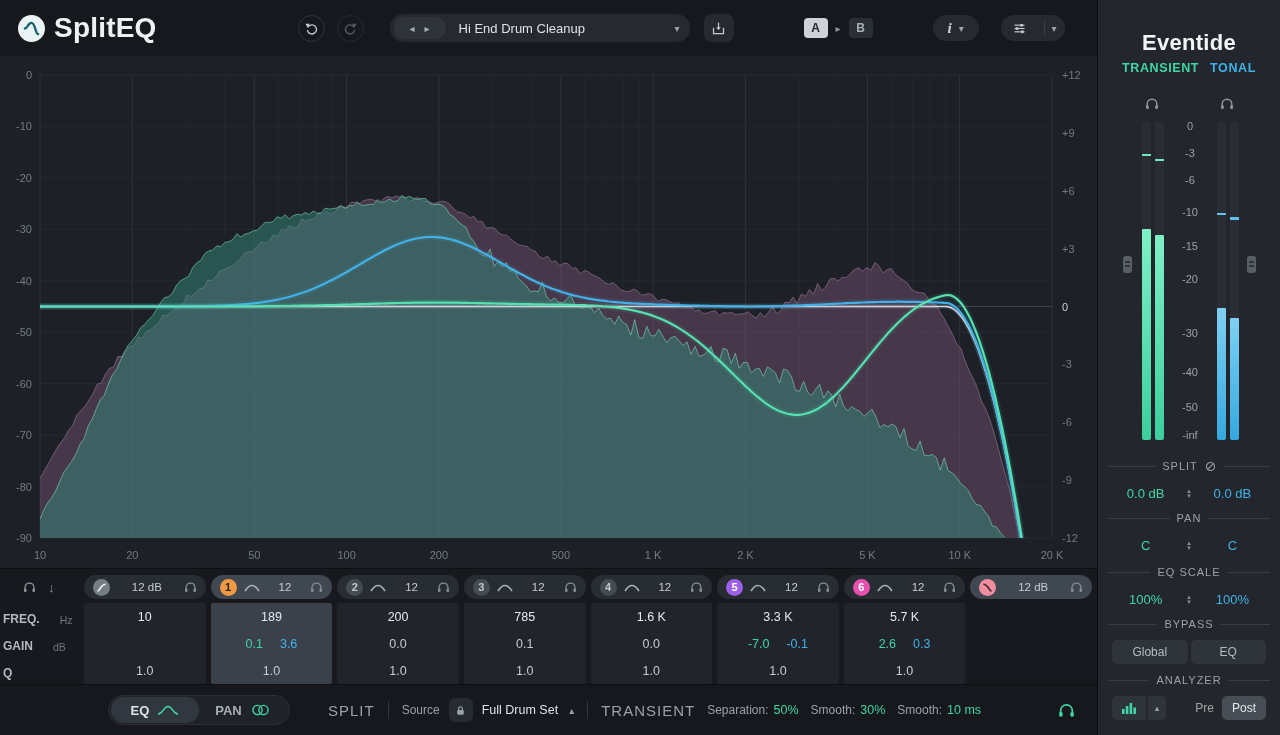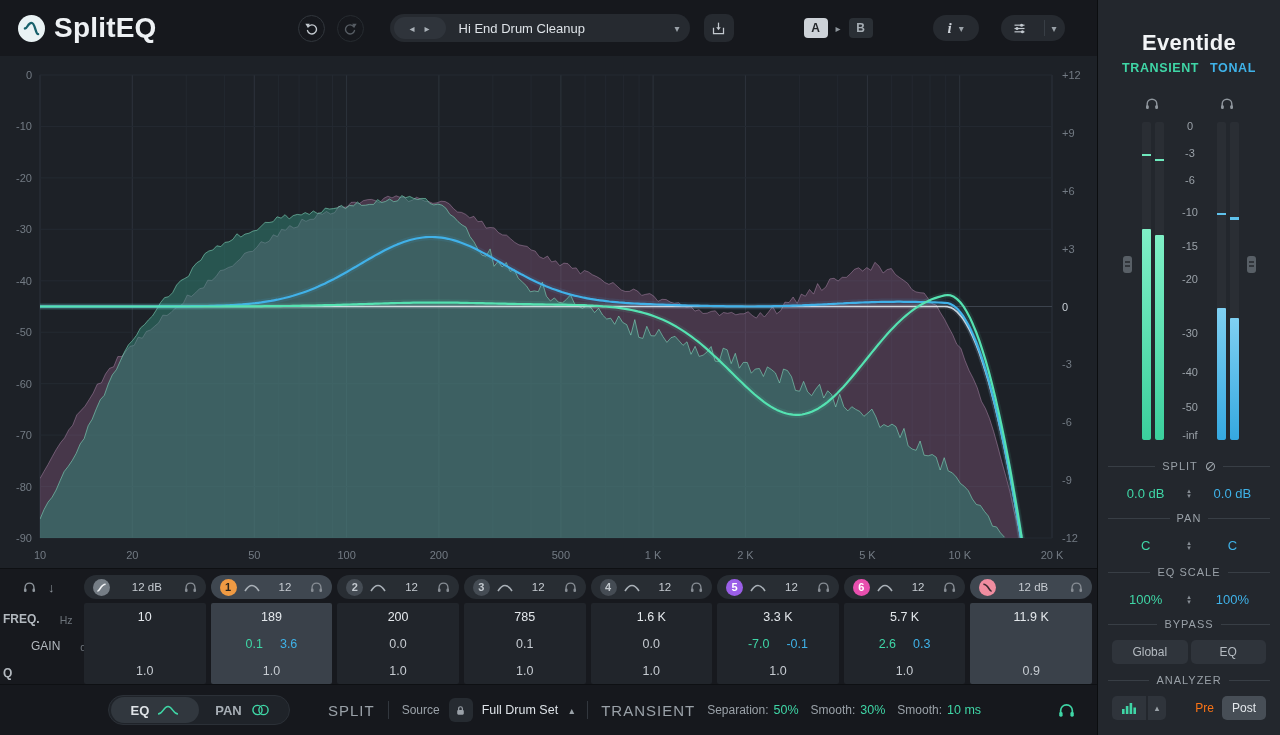--- a/index.html
+++ b/index.html
@@ -489,13 +489,6 @@
                 </svg>
               </span>
             </div>
-            <div class="band-block">
-              <div class="b-cell b-freq">11.9 K</div>
-              <div class="b-cell">
-                <span class="b-plain"></span>
-              </div>
-              <div class="b-cell b-plain">0.9</div>
-            </div>
           </div>
         </div>
     </div>

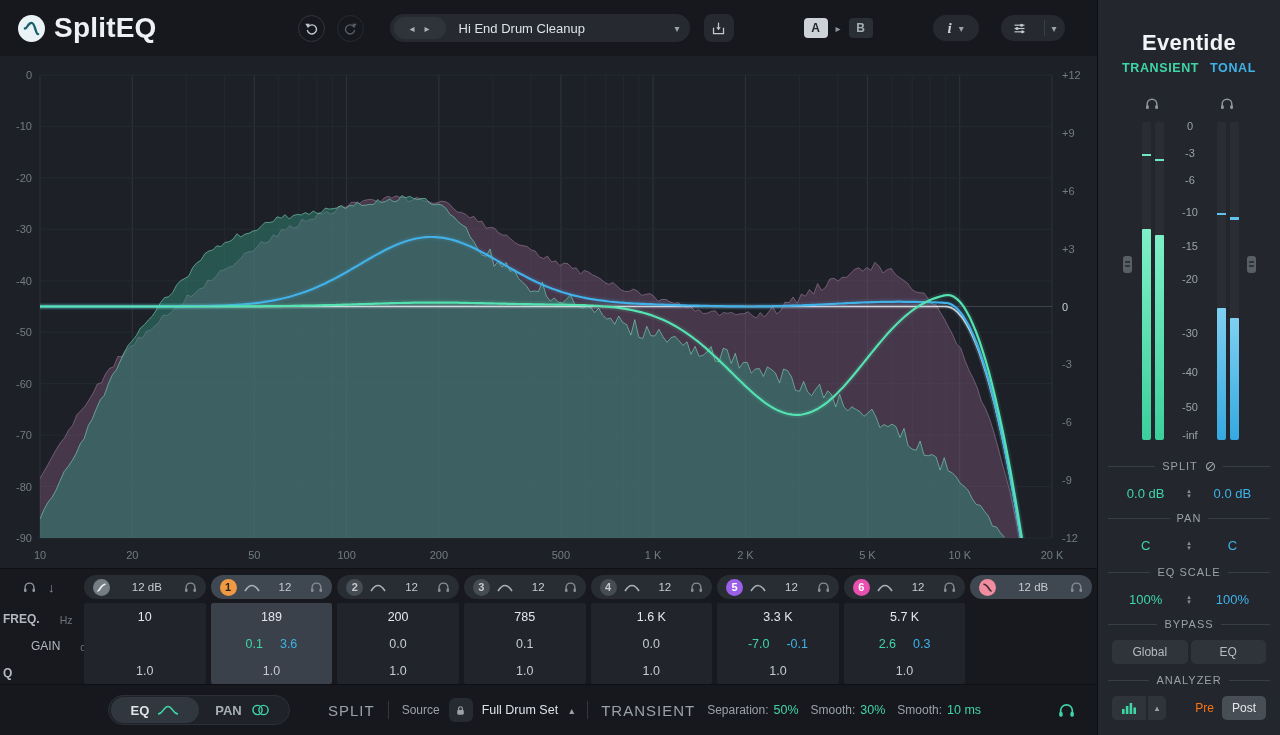--- a/index.html
+++ b/index.html
@@ -288,7 +288,7 @@
             <span class="bl-unit">Hz</span>
           </div>
         <div class="bl-row">
-            <span style="font-weight:normal;margin-left:28px;">GAIN</span>
+            <span style="font-weight:bold;">GAIN</span>
             <span class="bl-unit">dB</span>
           </div>
         <div class="bl-row">

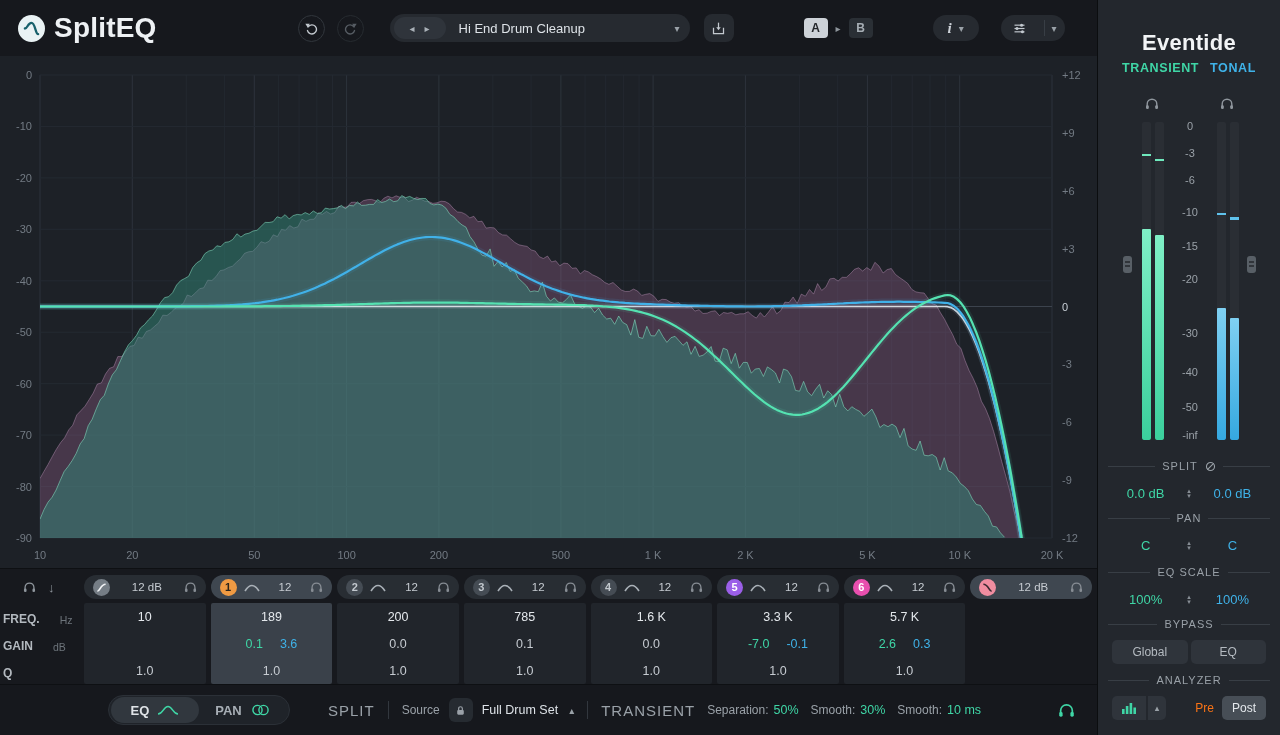--- a/index.html
+++ b/index.html
@@ -105,7 +105,7 @@
   .ana .abtn{height:24px;border-radius:5px;background:#2f343b;display:flex;align-items:center;justify-content:center;cursor:pointer;}
   .ana .bars{width:34px;border-radius:5px 0 0 5px;}
   .ana .up{width:18px;margin-left:2px;border-radius:0 5px 5px 0;color:#9aa1a8;font-size:9px;}
-  .ana .pre{margin-left:auto;font-size:12px;color:#f97316;cursor:pointer;}
+  .ana .pre{margin-left:auto;font-size:12px;color:#a3a3a3;cursor:pointer;}
   .ana .post{margin-left:8px;width:44px;height:24px;border-radius:5px;background:#474e56;display:flex;align-items:center;justify-content:center;font-size:12px;color:#e4e8ec;cursor:pointer;}
   svg{display:block;}
 </style>

